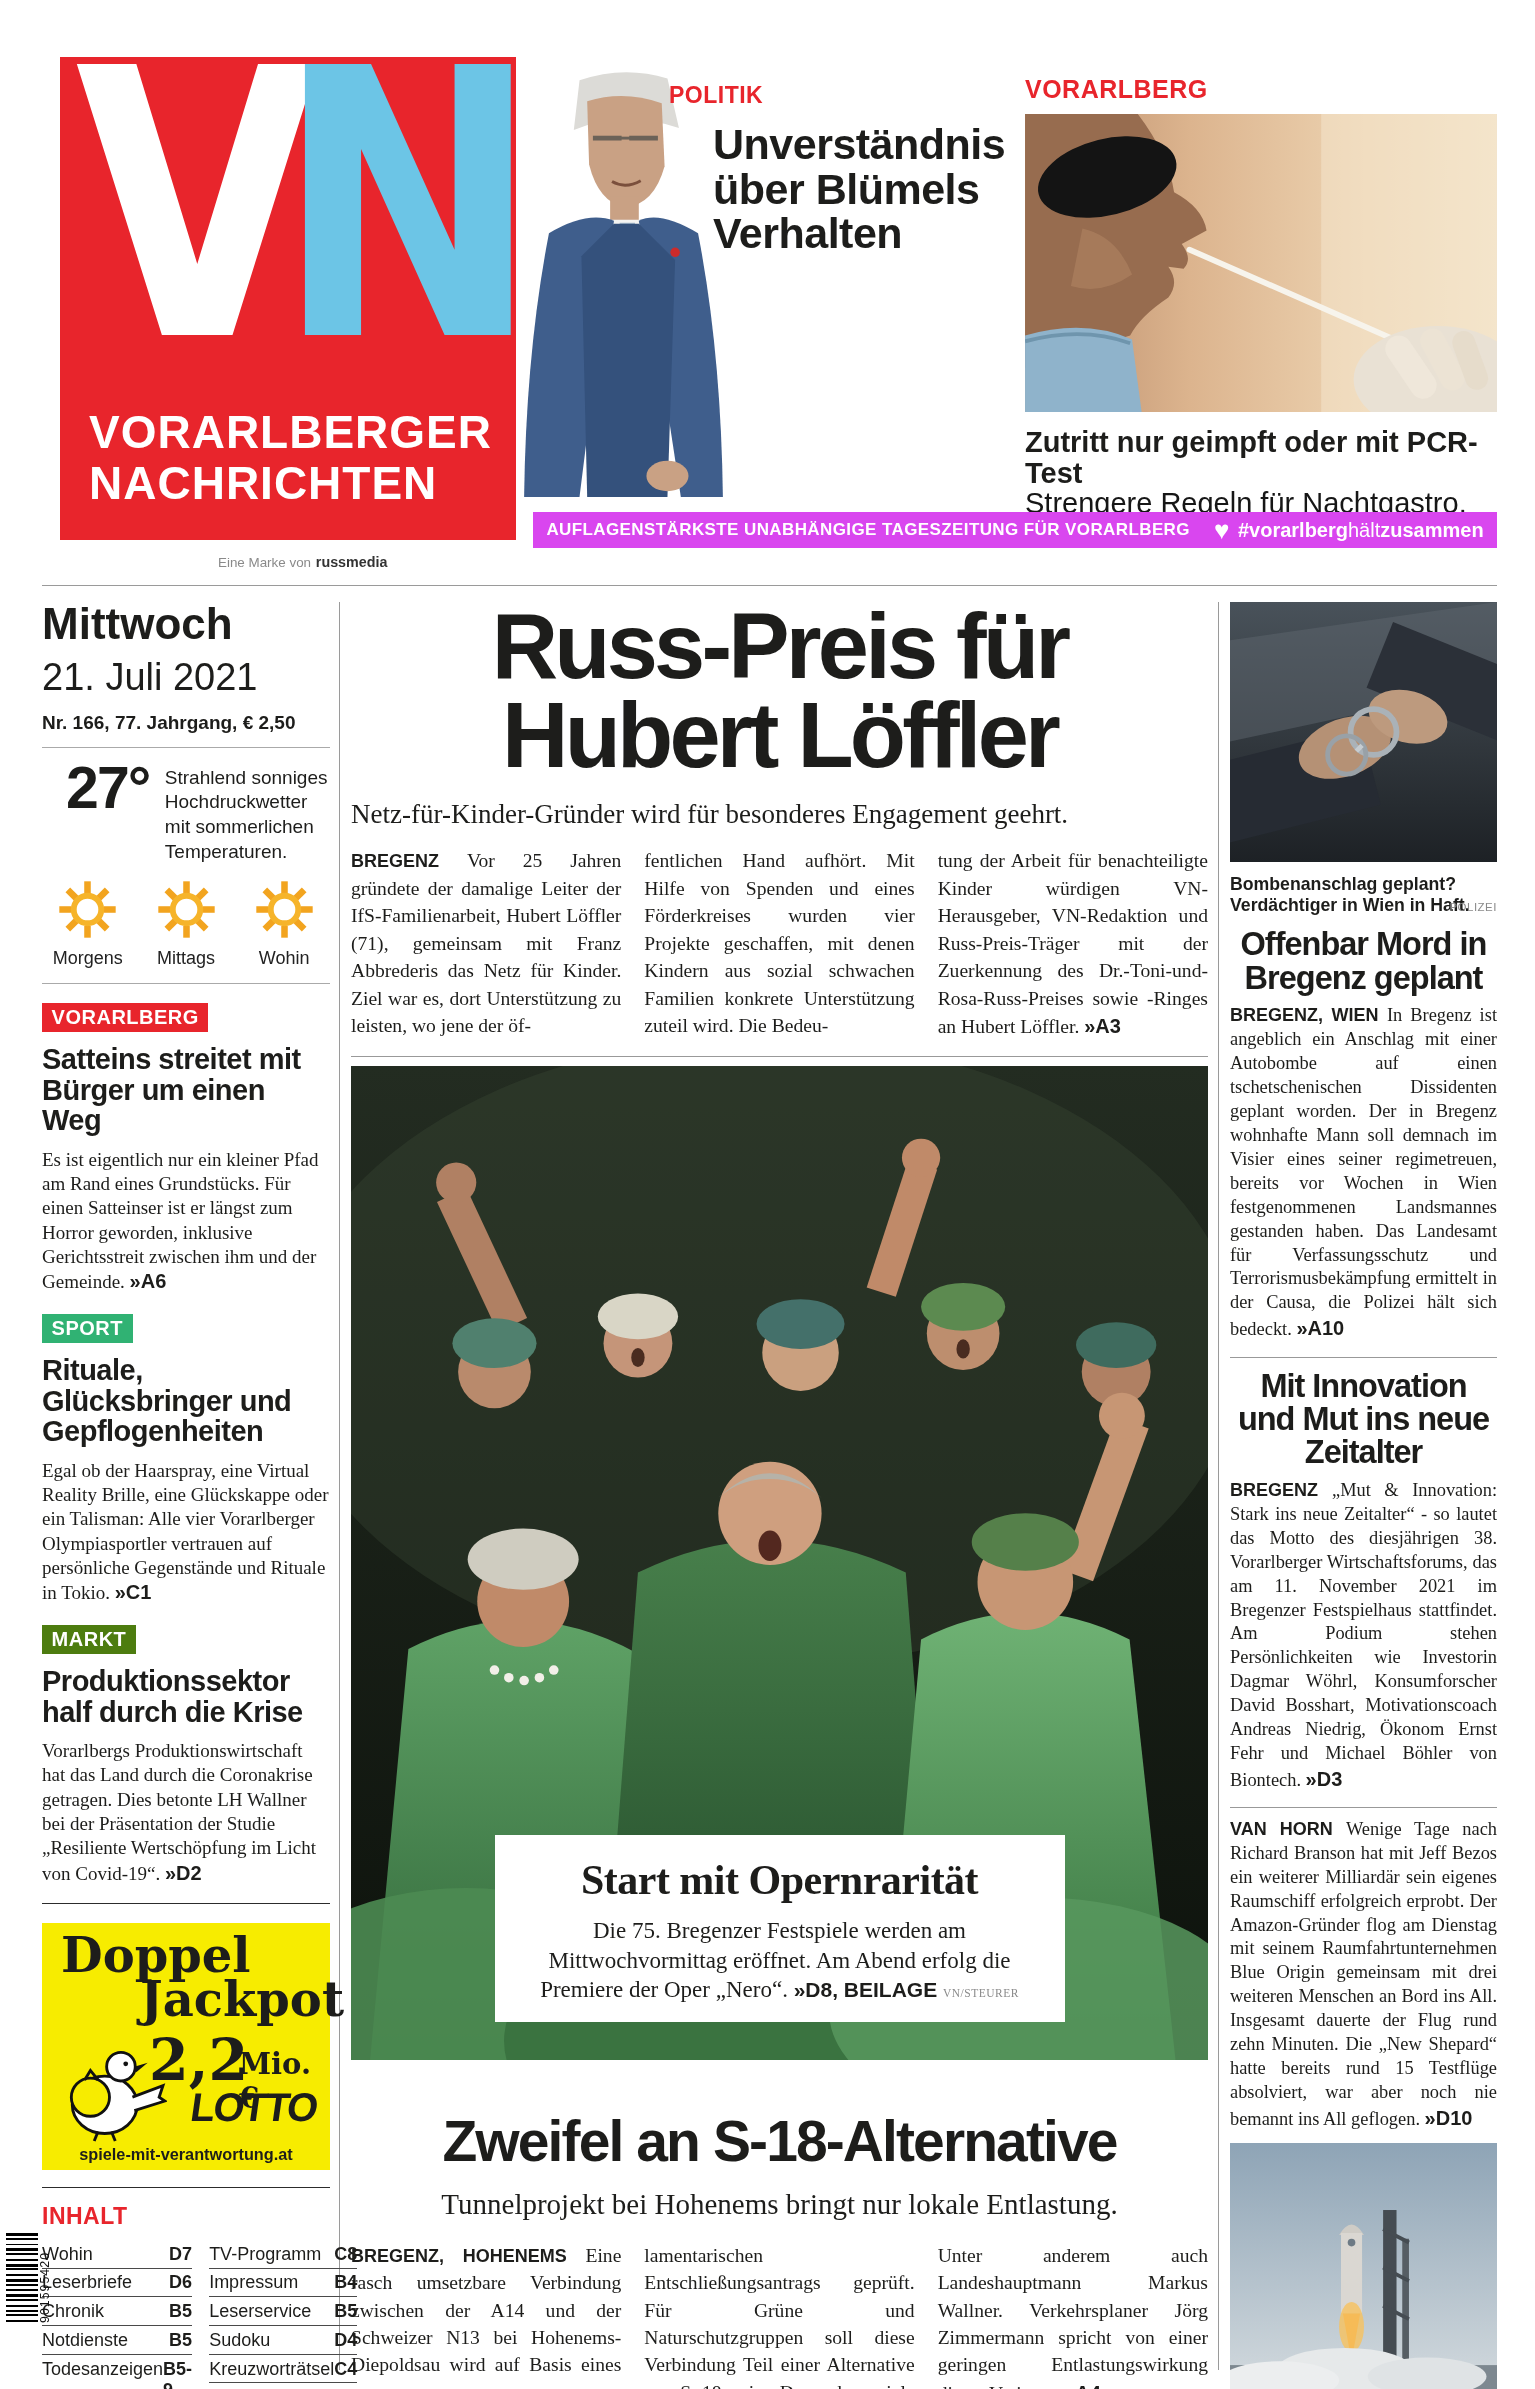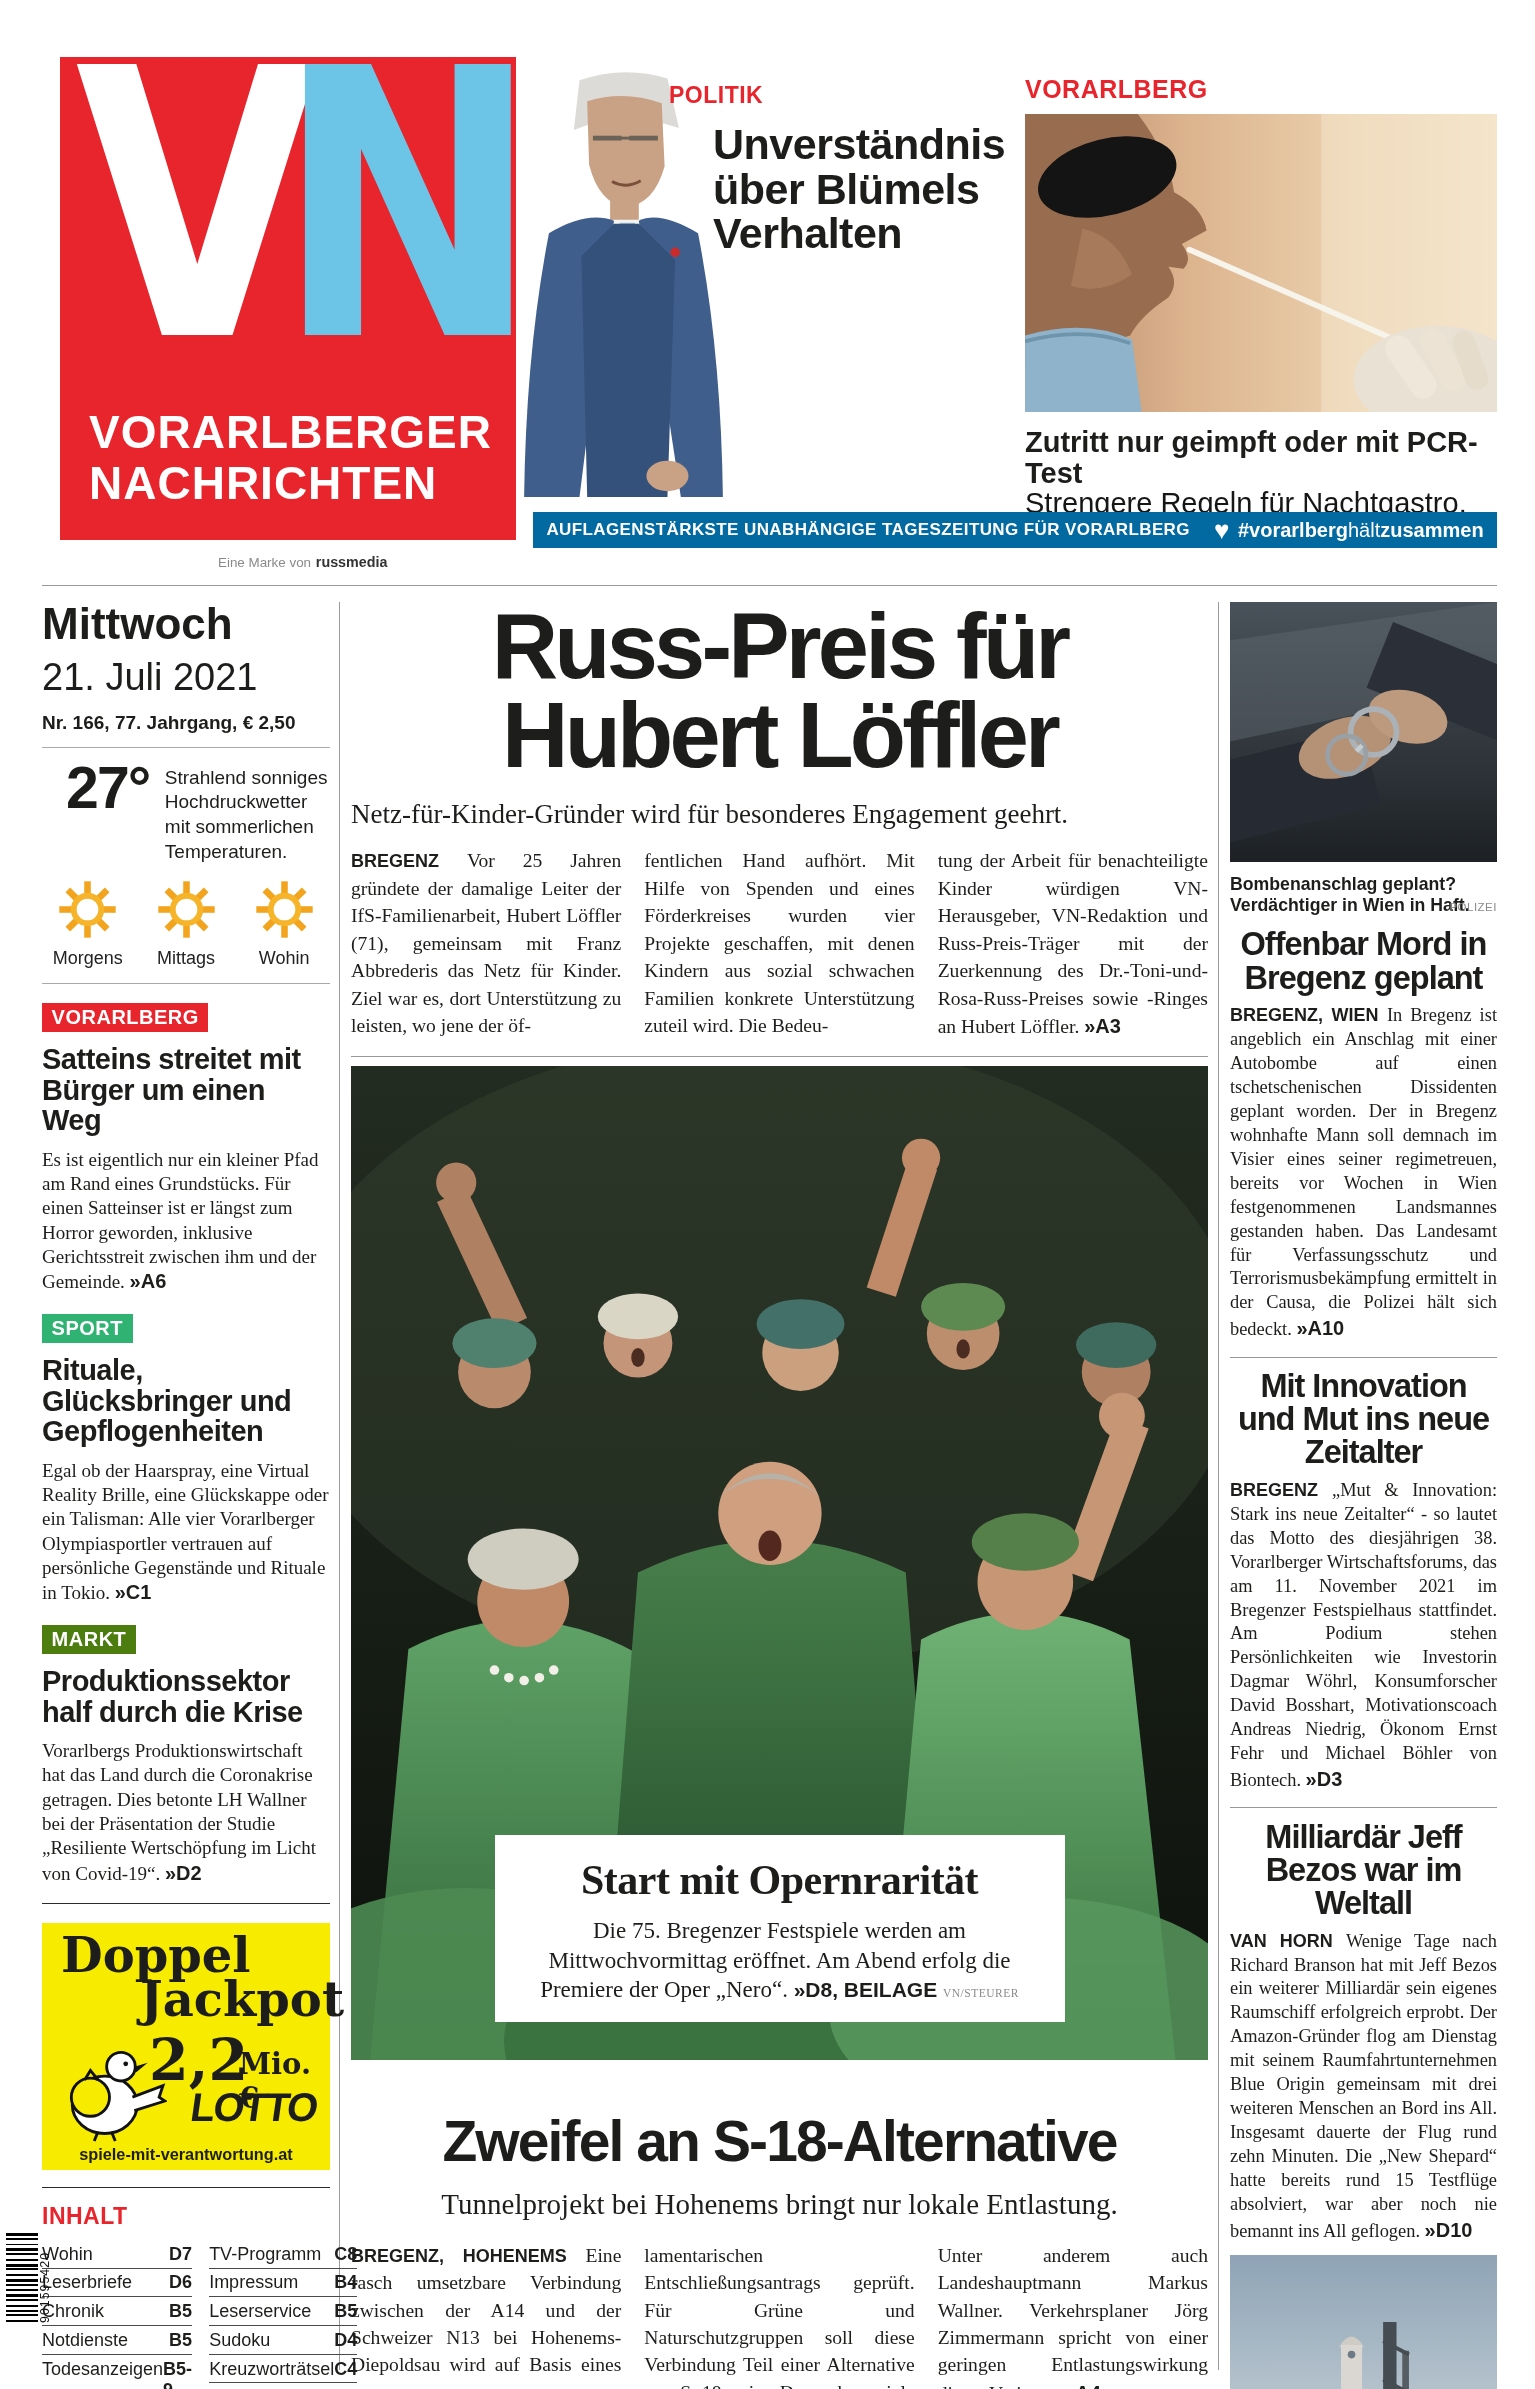--- a/index.html
+++ b/index.html
@@ -29,7 +29,7 @@
   .vtop-head{margin-top:11.5px;font-weight:700;font-size:29px;line-height:1.05;}
   .vtop-sub{font-size:29px;font-weight:400;line-height:1.07;color:#161616;}
   
-  .banner{position:absolute;left:533px;top:512px;width:964px;height:36px;background:#0369a1;color:#fff;
+  .banner{position:absolute;left:533px;top:512px;width:964px;height:36px;background:#d946ef;color:#fff;
           display:flex;align-items:center;padding:0 13.4px;box-sizing:border-box;}
   .banner-text{font-weight:700;font-size:17px;letter-spacing:0.4px;}
   .banner-right{margin-left:auto;display:flex;align-items:center;font-size:20px;}

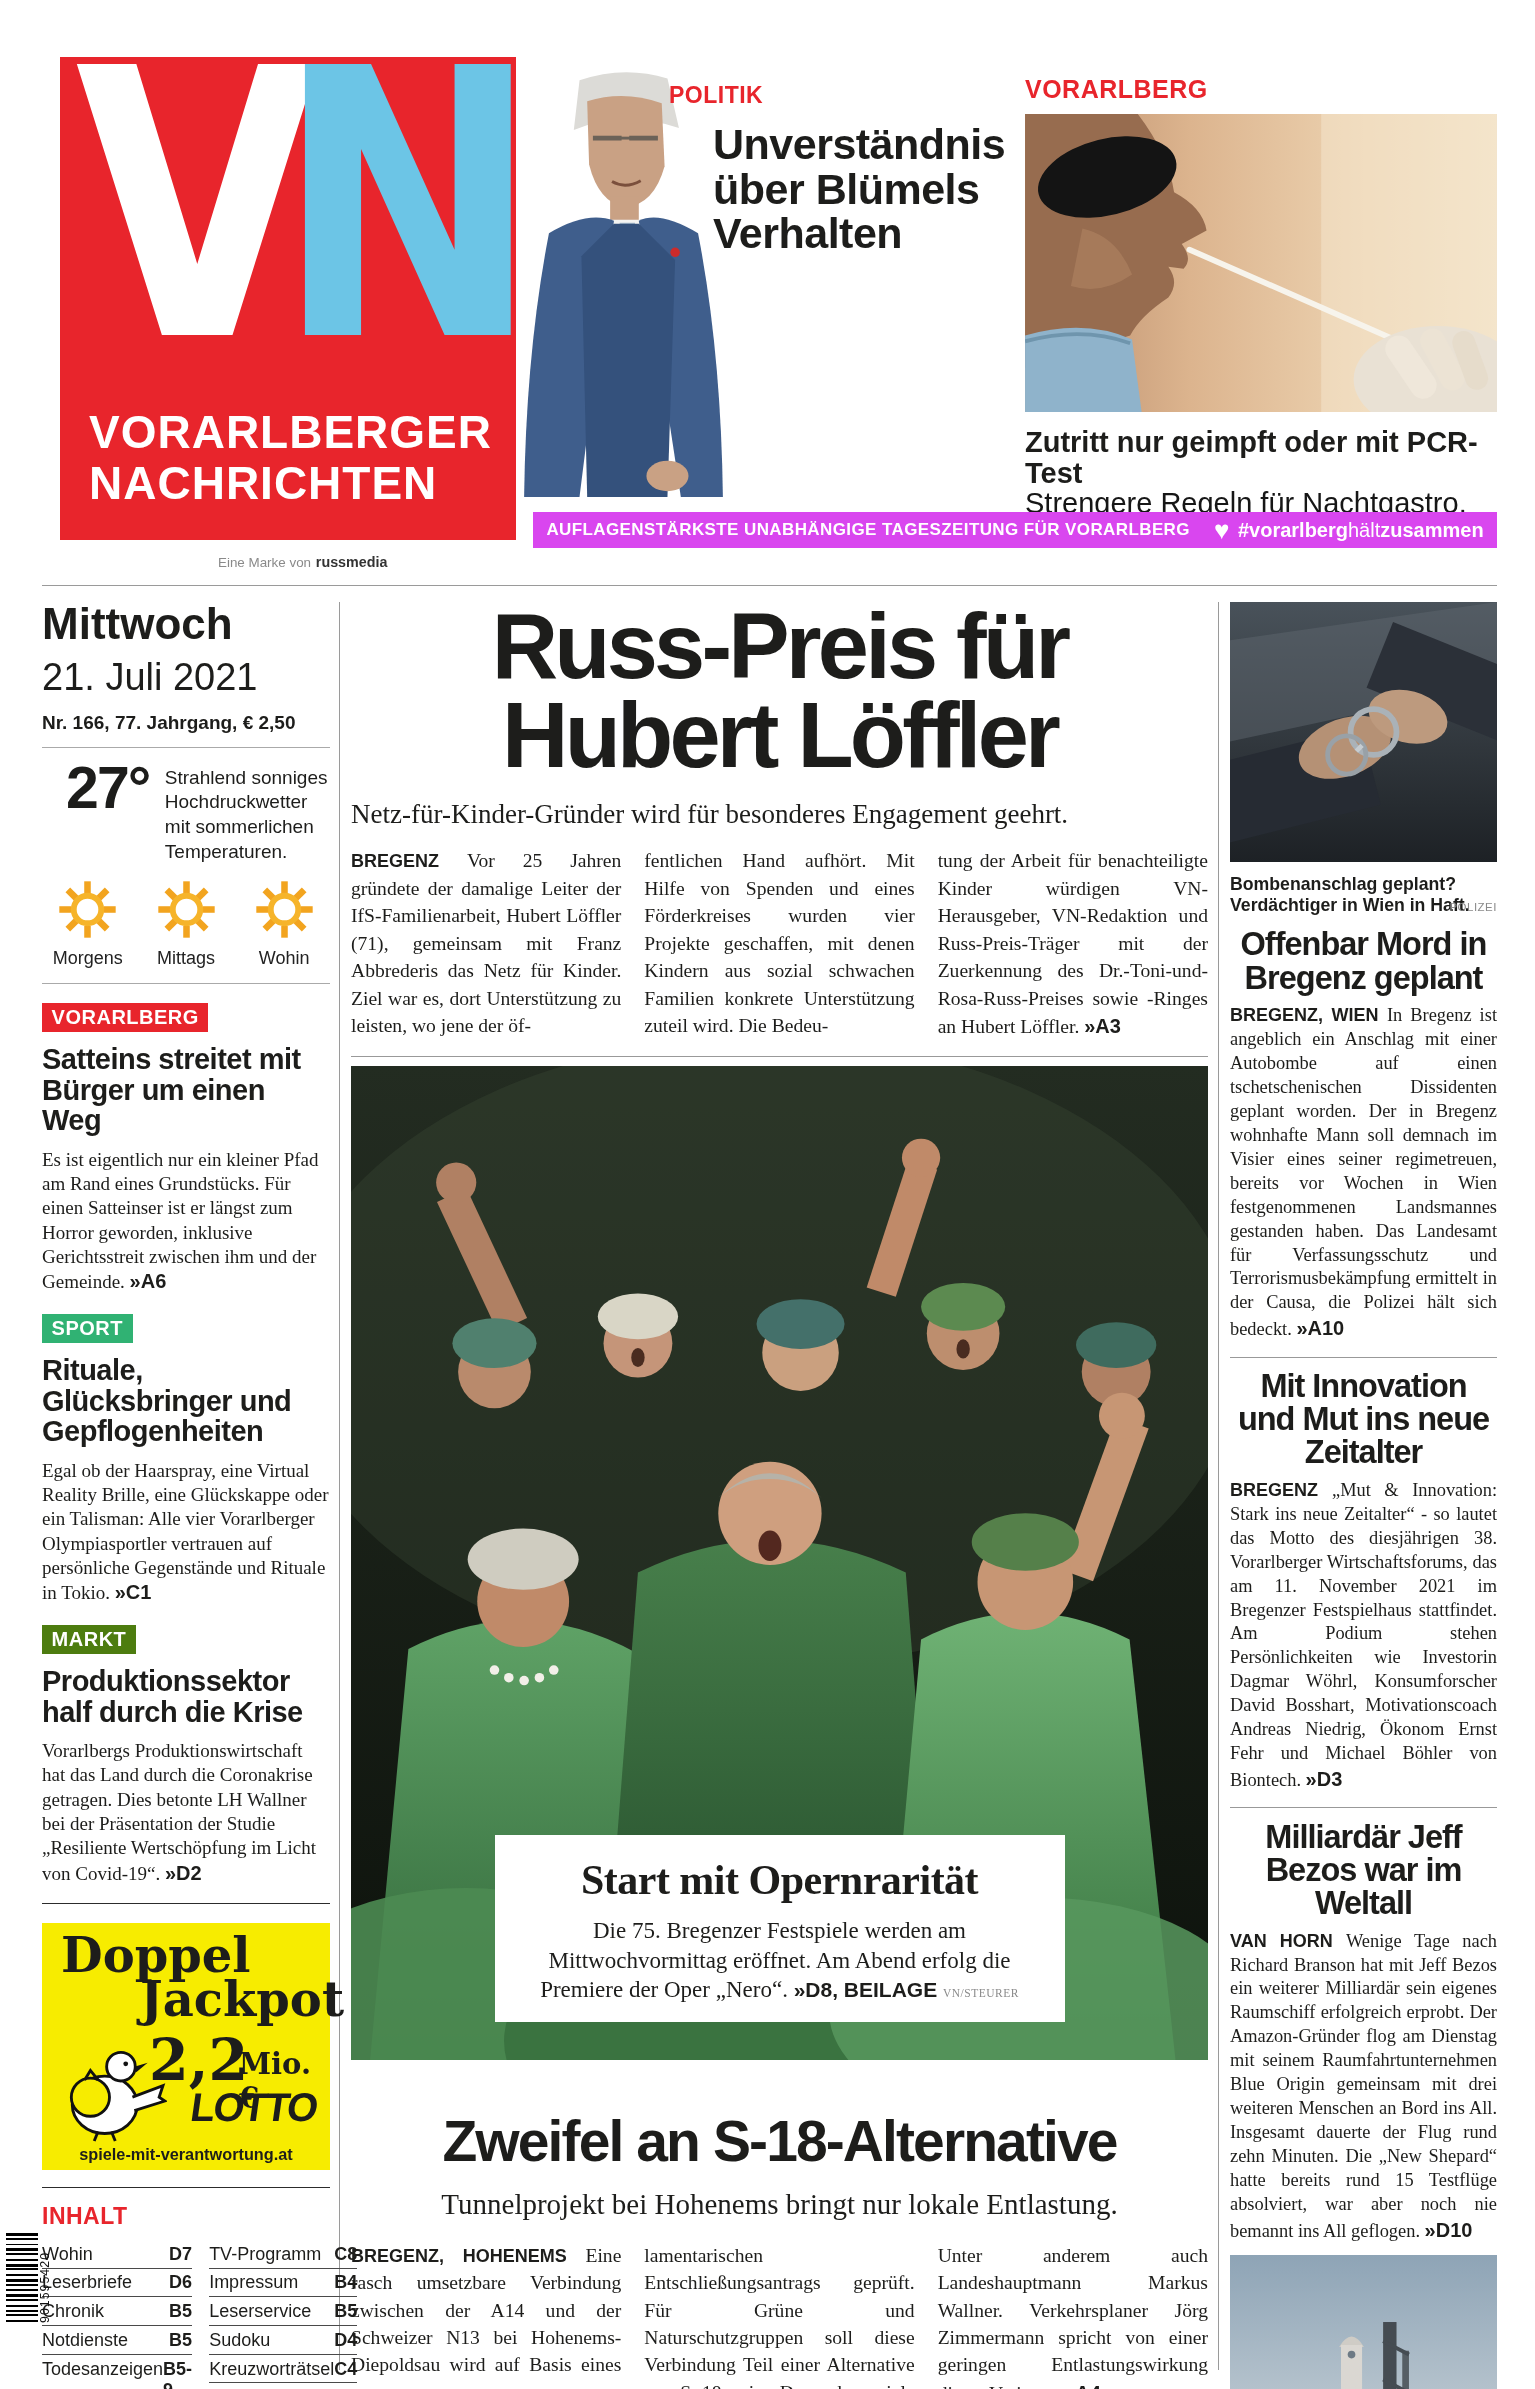--- a/index.html
+++ b/index.html
@@ -460,7 +460,6 @@
     <div class="rc-body"><span class="lead-in">BREGENZ </span><span>„Mut &amp; Innovation: Stark ins neue Zeitalter“ - so lautet das Motto des diesjährigen 38. Vorarlberger Wirtschaftsforums, das am 11. November 2021 im Bregenzer Festspielhaus stattfindet. Am Podium stehen Persönlichkeiten wie Investorin Dagmar Wöhrl, Konsumforscher David Bosshart, Motivationscoach Andreas Niedrig, Ökonom Ernst Fehr und Michael Böhler von Biontech. </span><span class="pref">»D3</span></div>
     <hr class="rc-rule">
 
-    <h3>Milliardär Jeff Bezos war im Weltall</h3>
     <div class="rc-body"><span class="lead-in">VAN HORN </span><span>Wenige Tage nach Richard Branson hat mit Jeff Bezos ein weiterer Milliardär sein eigenes Raumschiff erfolgreich erprobt. Der Amazon-Gründer flog am Dienstag mit seinem Raumfahrtunternehmen Blue Origin gemeinsam mit drei weiteren Menschen an Bord ins All. Insgesamt dauerte der Flug rund zehn Minuten. Die „New Shepard“ hatte bereits rund 15 Testflüge absolviert, war aber noch nie bemannt ins All geflogen. </span><span class="pref">»D10</span></div>
 
     <svg class="rc-photo" height="247" viewBox="0 0 279 258" preserveAspectRatio="none" style="margin-top:11.5px" xmlns="http://www.w3.org/2000/svg">

